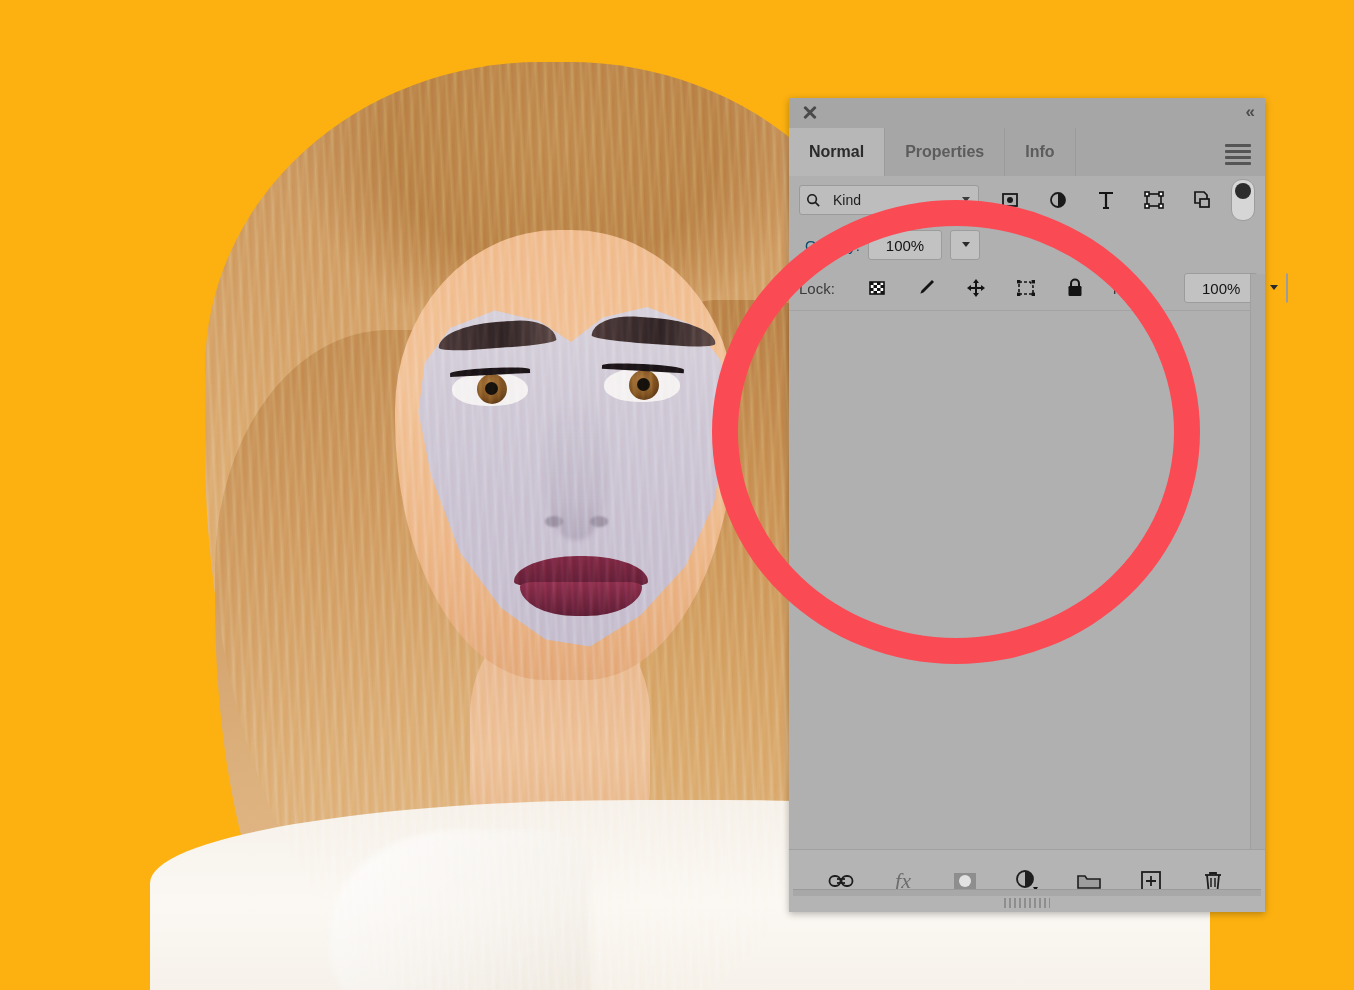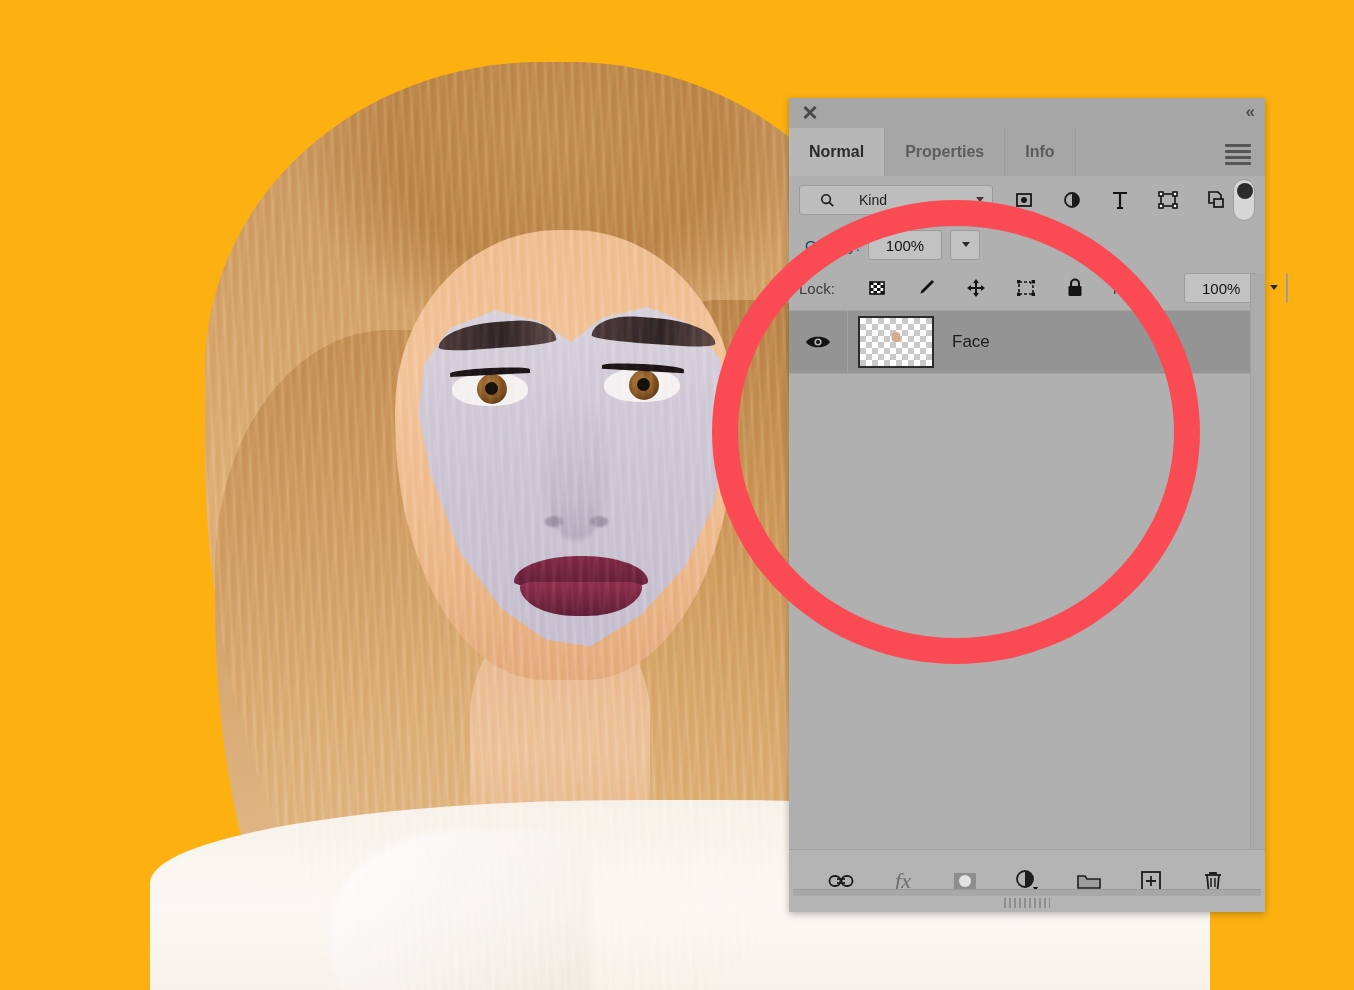--- a/index.html
+++ b/index.html
@@ -142,7 +142,7 @@
 
   #filter-row{height:48px;background:#b0b0b0;display:flex;align-items:center;padding:0 10px;gap:0;}
   #filter-select{width:166px;height:28px;background:#bdbdbd;border:1px solid #9a9a9a;border-radius:3px;
-     display:flex;align-items:center;padding:0 20px;gap:24px;position:relative;cursor:pointer;}
+     display:flex;align-items:center;padding:0 6px;gap:12px;position:relative;cursor:pointer;}
   .mini-caret{width:0;height:0;border-left:4px solid transparent;border-right:4px solid transparent;border-top:5px solid #3b3b3b;position:absolute;right:8px;top:11px;}
   .filter-ico{width:34px;height:28px;display:flex;align-items:center;justify-content:center;cursor:pointer;color:#1d1d1d;}
   #filter-icons{display:flex;margin-left:14px;gap:14px;align-items:center;}

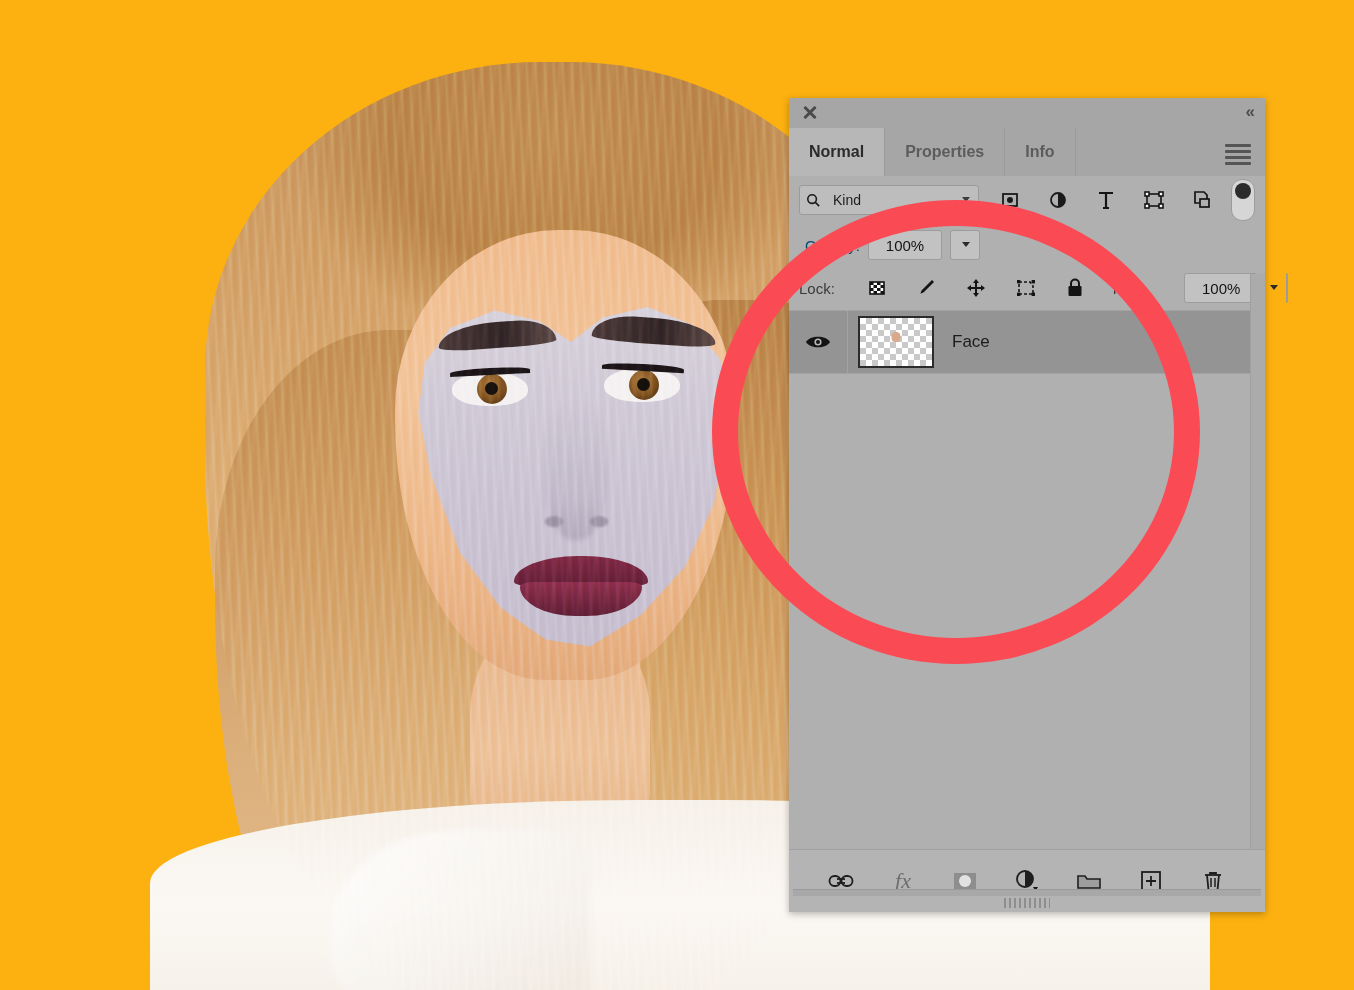--- a/index.html
+++ b/index.html
@@ -361,21 +361,6 @@
 
   <div id="layer-list">
 
-    <div class="layer-row selected">
-      <div class="eye-cell">
-        <svg width="26" height="18" viewBox="0 0 26 18">
-          <path d="M1 9 C5 2 21 2 25 9 C21 16 5 16 1 9 Z" fill="#141414"></path>
-          <circle cx="13" cy="9" r="3.6" fill="#b8b8b8"></circle>
-            <circle cx="13" cy="9" r="2" fill="#141414"></circle>
-        </svg>
-      </div>
-      <div class="thumb transparent">
-        <div class="tiny-person" style="top:14px">
-          <div class="tp-head" style="width:9px;height:10px;background:#d9a98b"></div>
-        </div>
-      </div>
-      <span class="layer-name">Face</span>
-    </div>
 
 
 

